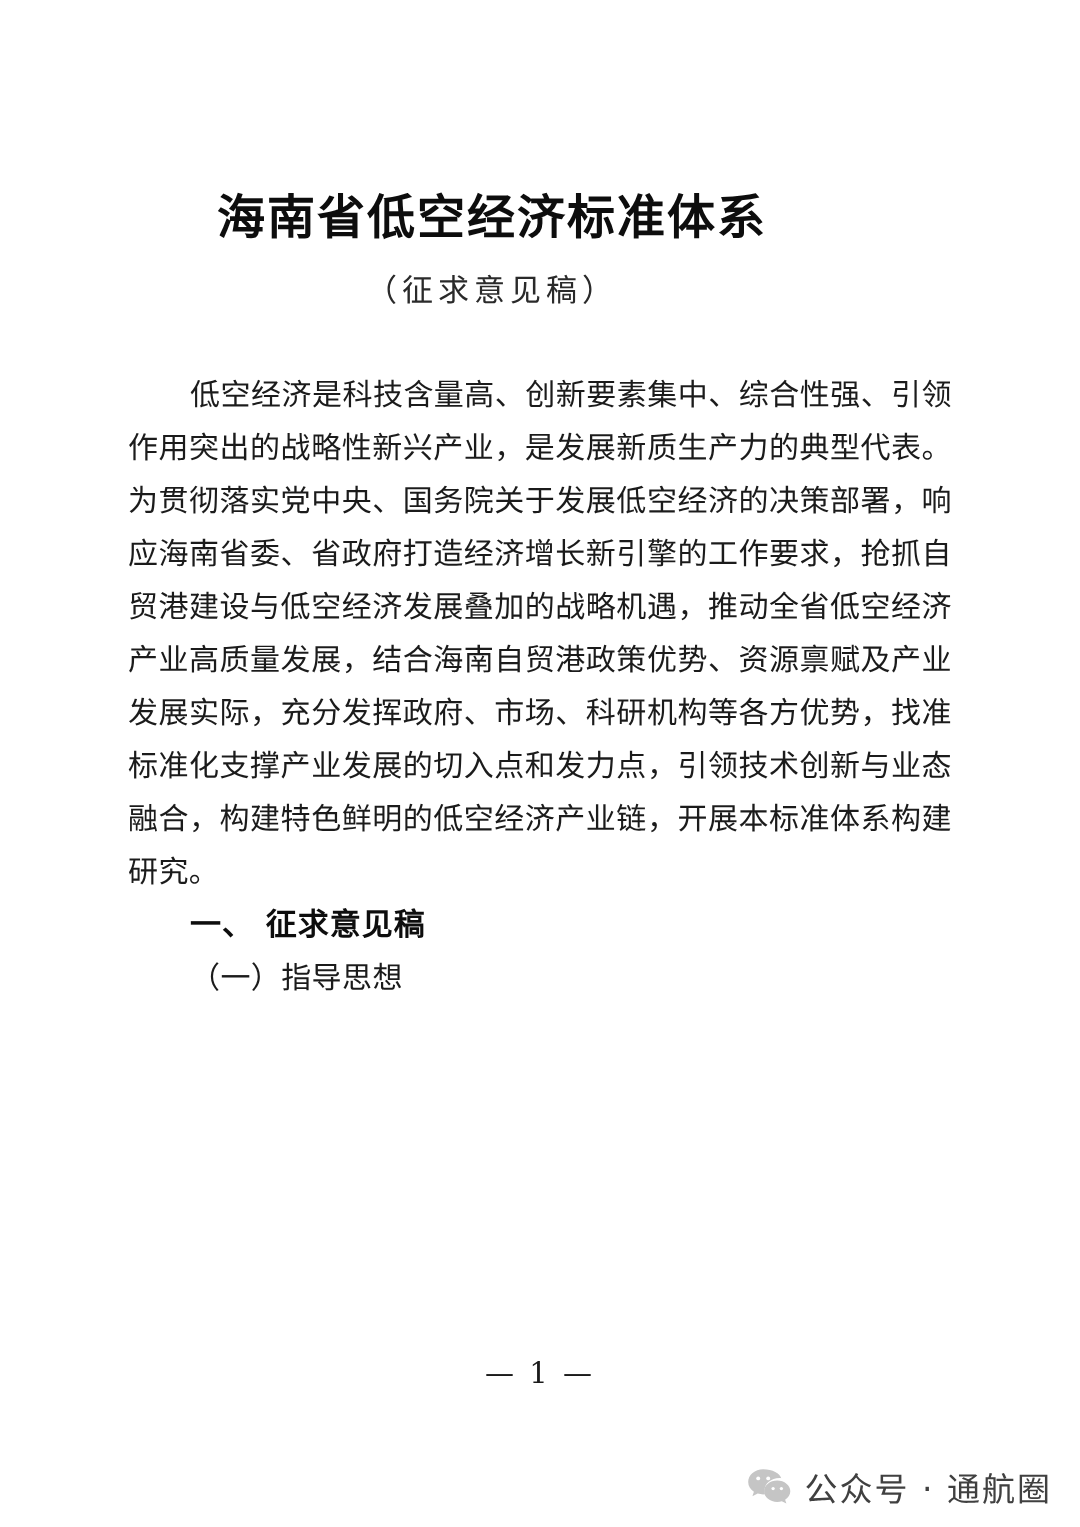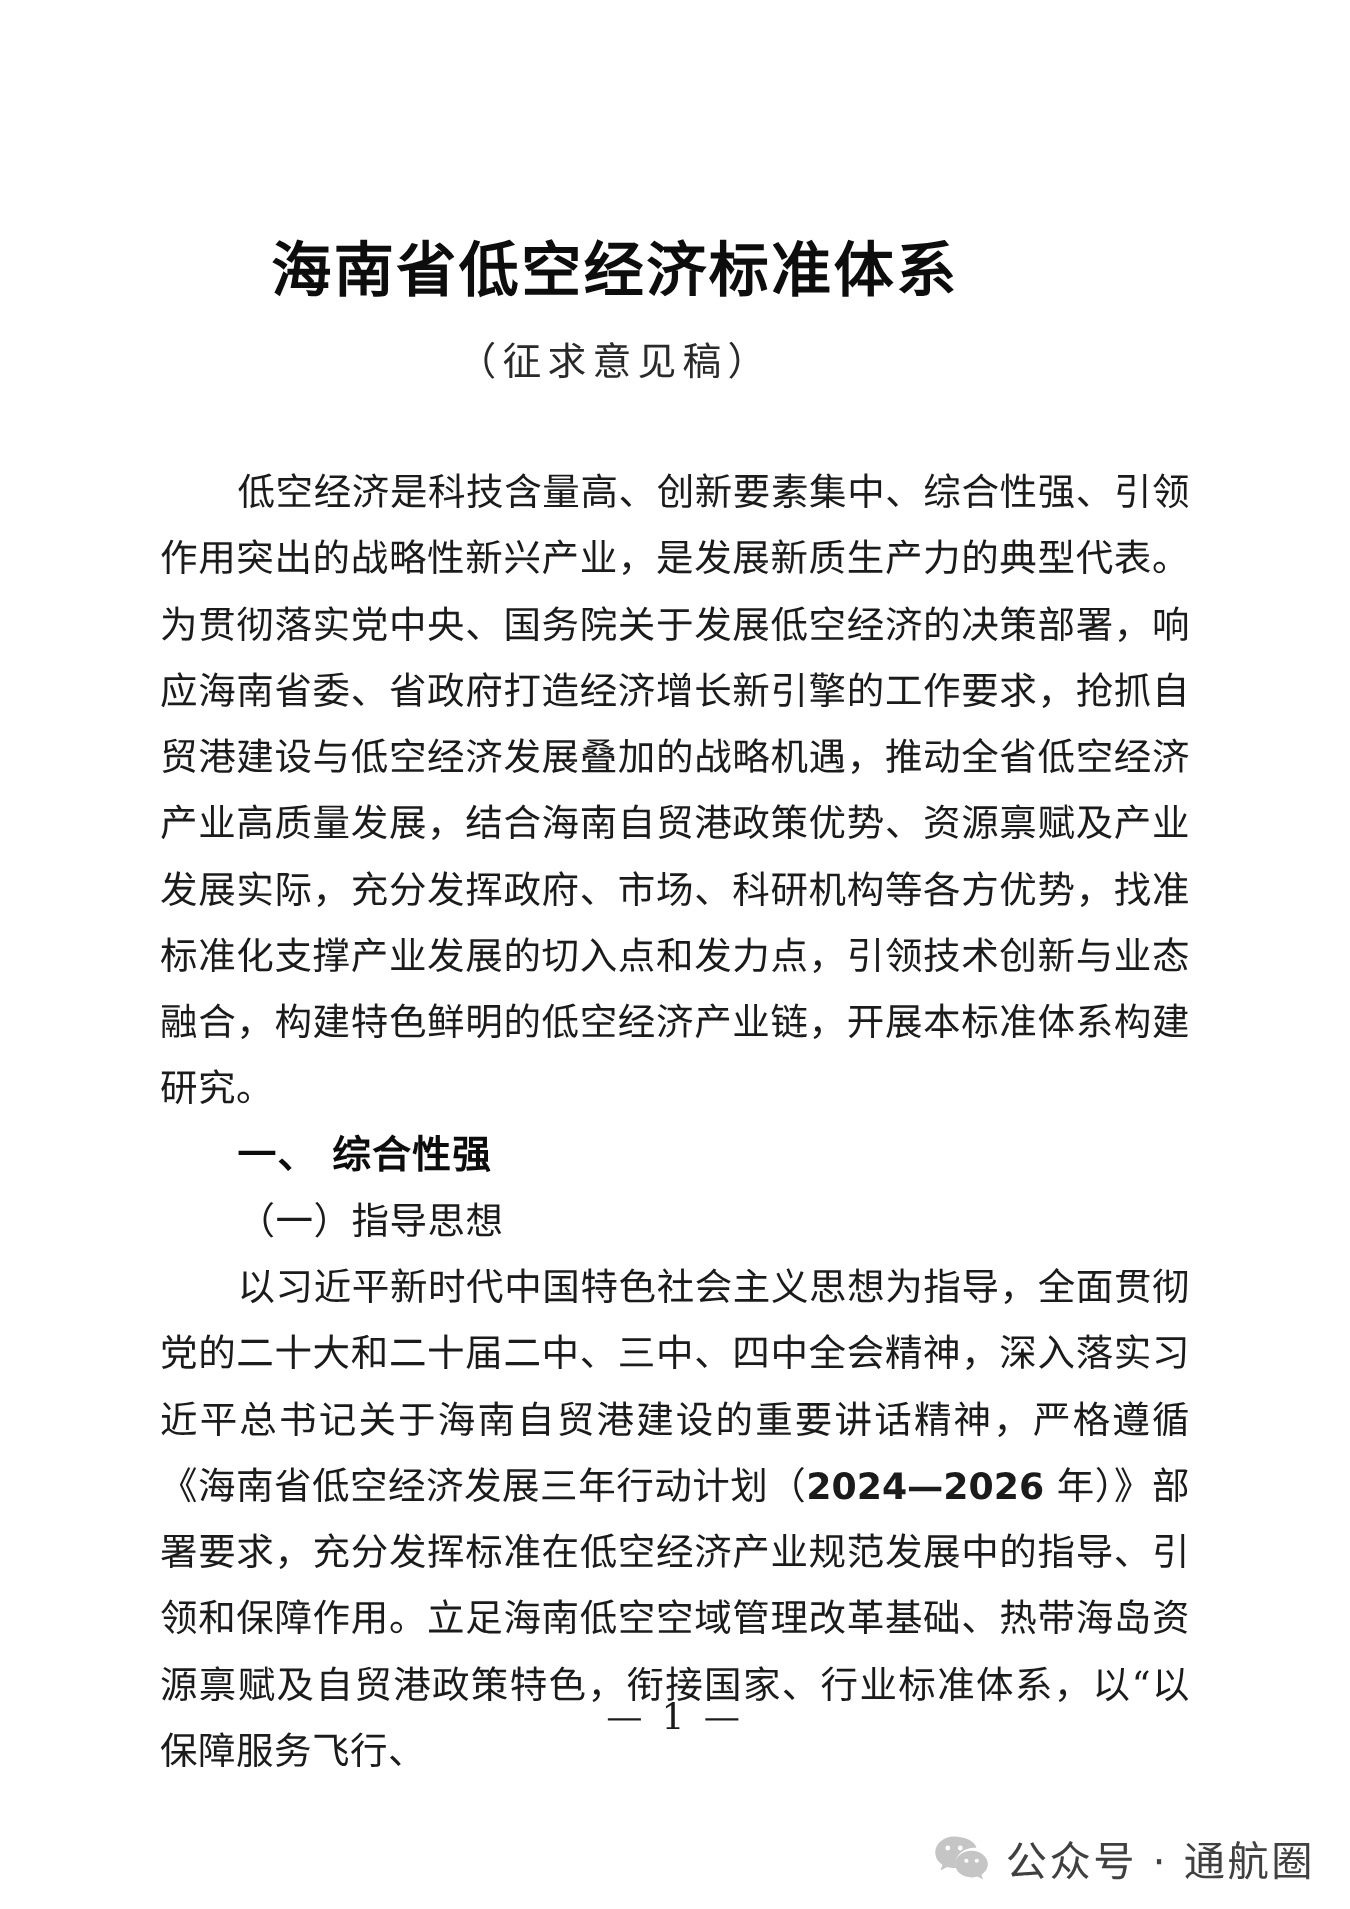--- a/index.html
+++ b/index.html
@@ -158,7 +158,7 @@
 
     <p class="para">低空经济是科技含量高、创新要素集中、综合性强、引领作用突出的战略性新兴产业，是发展新质生产力的典型代表。为贯彻落实党中央、国务院关于发展低空经济的决策部署，响应海南省委、省政府打造经济增长新引擎的工作要求，抢抓自贸港建设与低空经济发展叠加的战略机遇，推动全省低空经济产业高质量发展，结合海南自贸港政策优势、资源禀赋及产业发展实际，充分发挥政府、市场、科研机构等各方优势，找准标准化支撑产业发展的切入点和发力点，引领技术创新与业态融合，构建特色鲜明的低空经济产业链，开展本标准体系构建研究。</p>
 
-    <h2 class="h-main">一、 综合性强</h2>
+    <h2 class="h-main">一、 征求意见稿</h2>
 
     <h3 class="h-sub">（一）指导思想</h3>
 

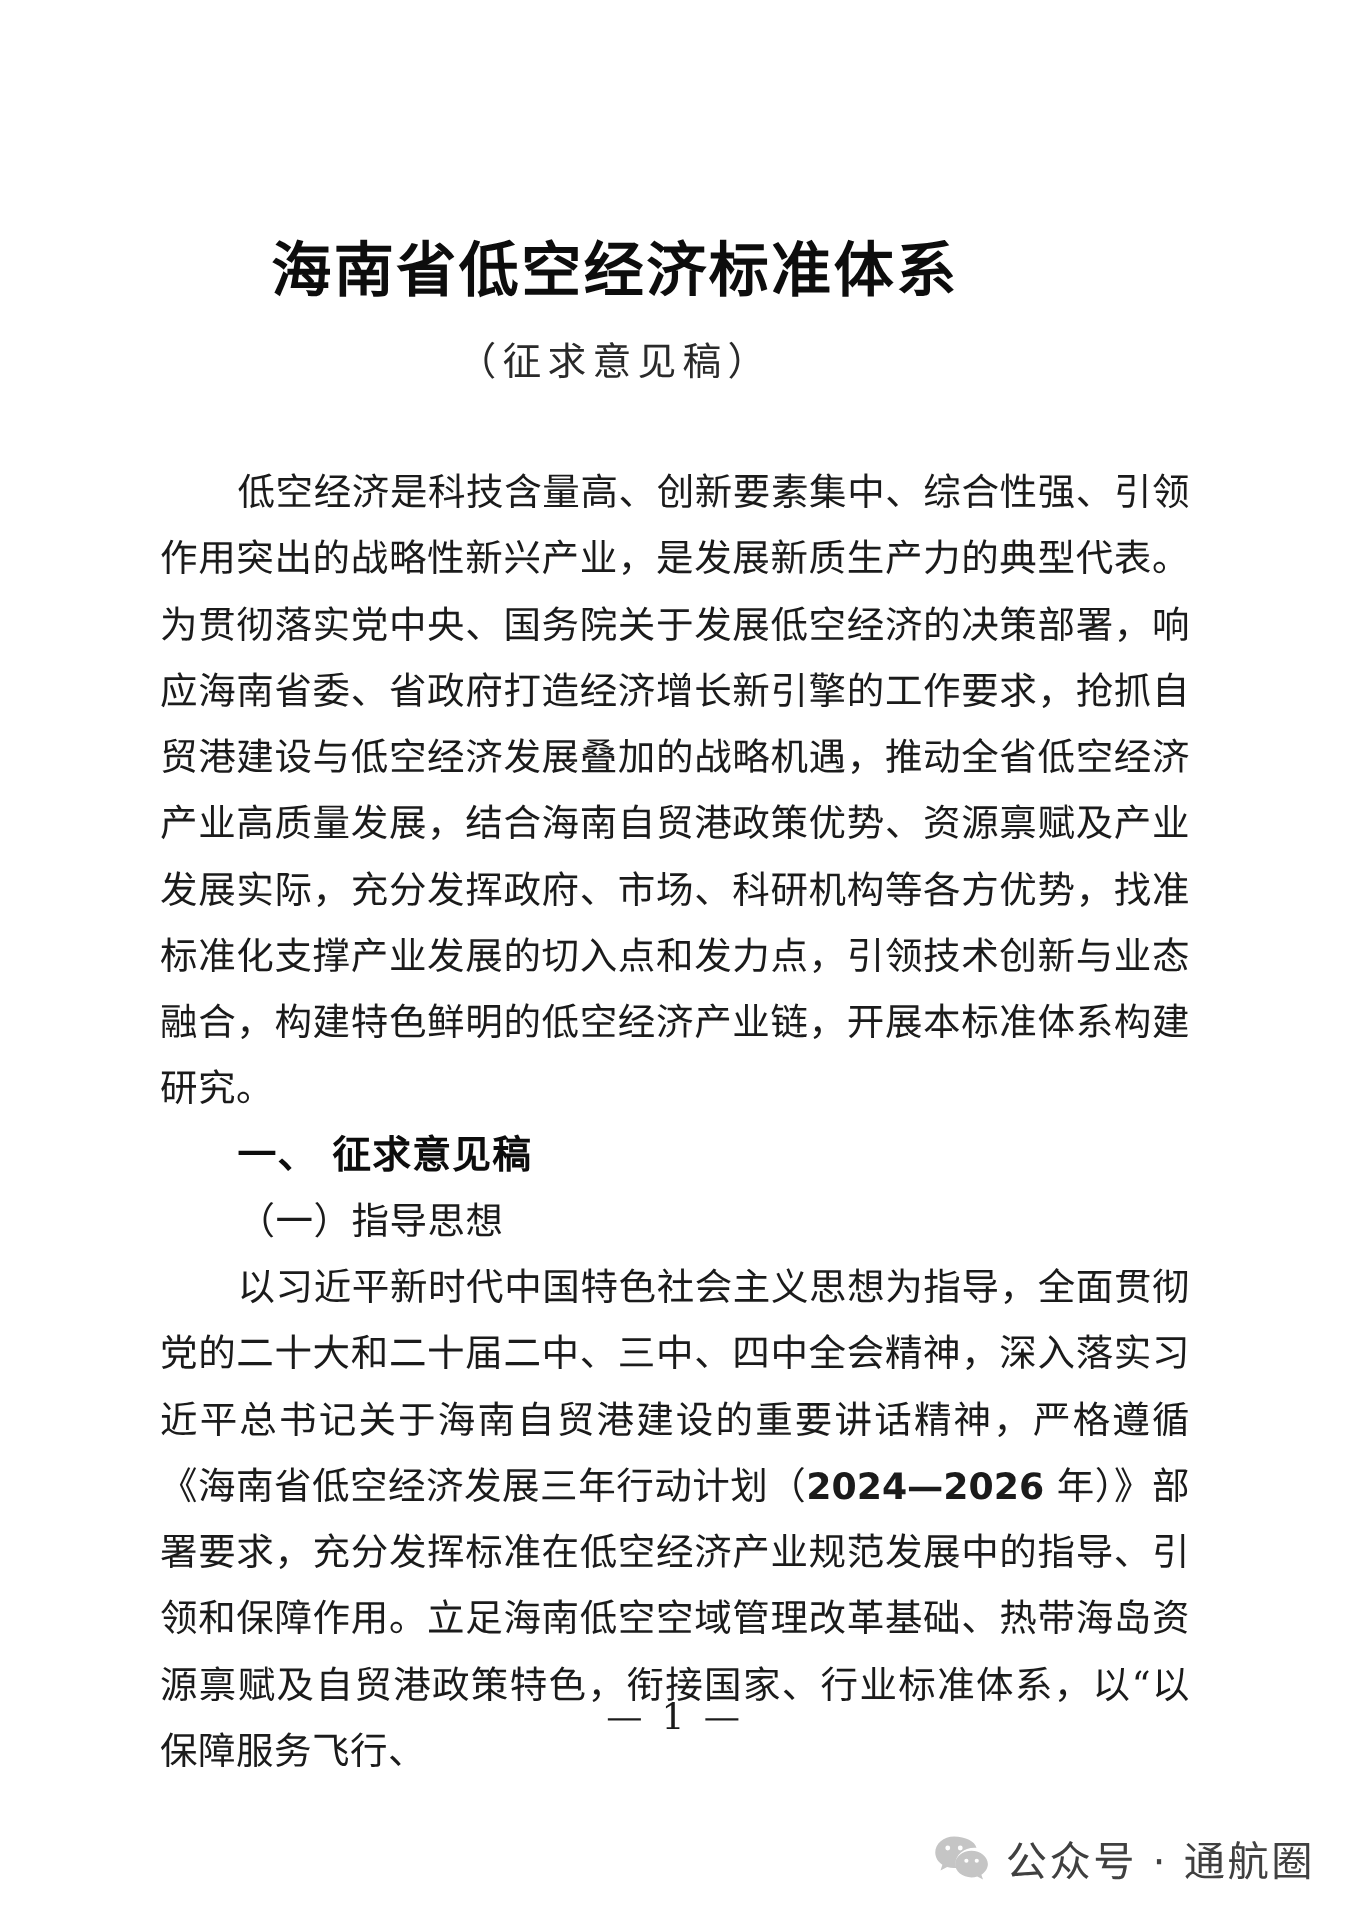--- a/index.html
+++ b/index.html
@@ -162,7 +162,6 @@
 
     <h3 class="h-sub">（一）指导思想</h3>
 
-    <p class="para"><span>以习近平新时代中国特色社会主义思想为指导，全面贯彻党的二十大和二十届二中、三中、四中全会精神，深入落实习近平总书记关于海南自贸港建设的重要讲话精神，严格遵循《海南省低空经济发展三年行动计划（</span><span class="em-num">2024—2026</span><span> 年）》部署要求，充分发挥标准在低空经济产业规范发展中的指导、引领和保障作用。立足海南低空空域管理改革基础、热带海岛资源禀赋及自贸港政策特色，衔接国家、行业标准体系，以“以保障服务飞行、</span></p>
 
   </div>
 

